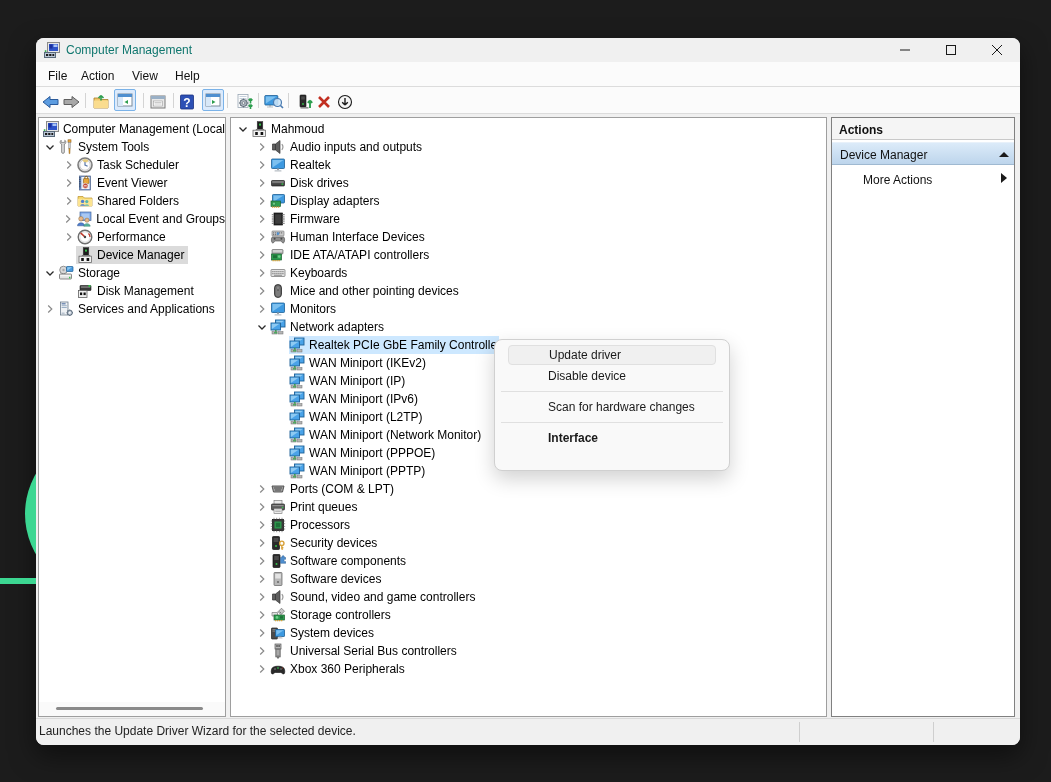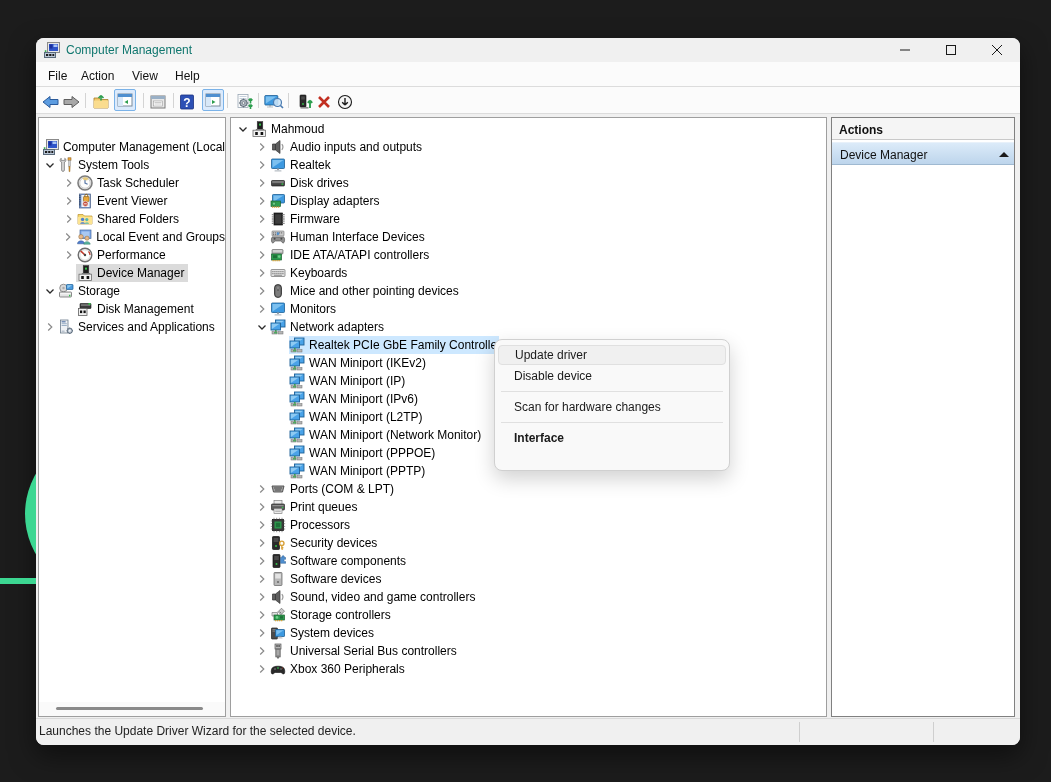--- a/index.html
+++ b/index.html
@@ -159,7 +159,7 @@
       </svg>
   </div>
   <div class="pane" id="leftpane">
-    <div class="tree" style="top:20px">
+    <div class="tree" style="top:2px">
       <div class="row">
           <span style="width:4px"></span>
           <svg class="ic">

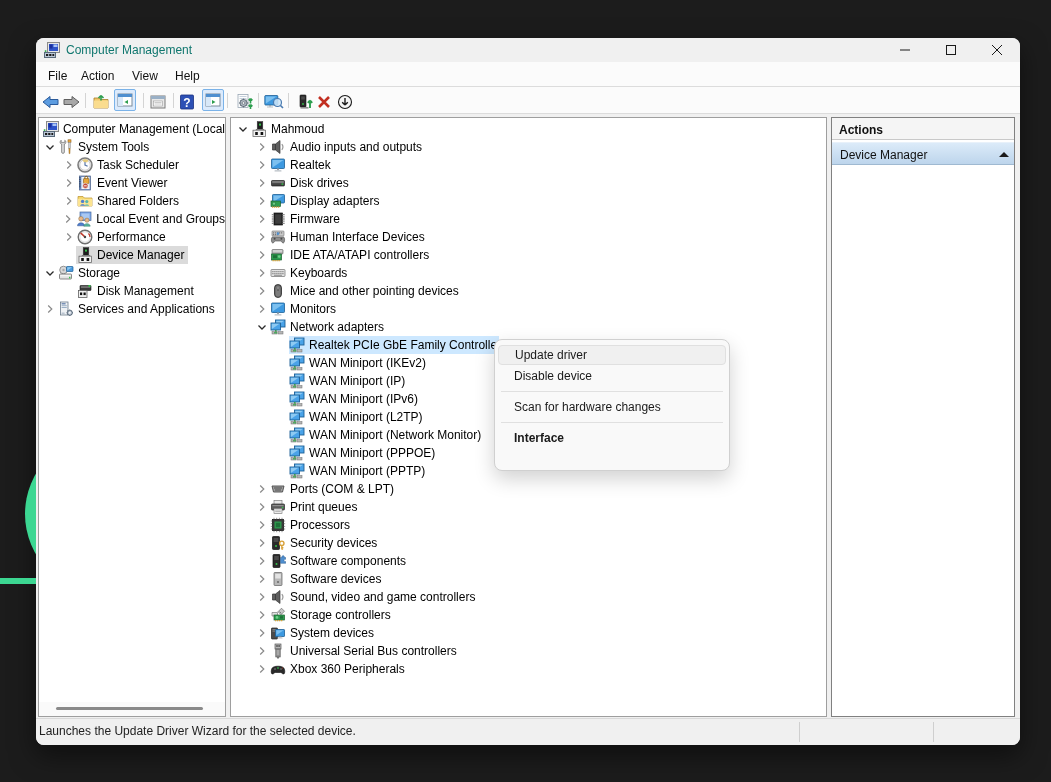--- a/index.html
+++ b/index.html
@@ -566,6 +566,12 @@
           <path d="M0 5 L5 0 L10 5 Z" fill="#1a1a1a"></path>
         </svg>
       </div>
+    <div id="actmore">
+        <span>More Actions</span>
+        <svg width="6" height="10" style="position:absolute;right:7px;top:5px">
+          <path d="M0 0 L6 5 L0 10 Z" fill="#1a1a1a"></path>
+        </svg>
+      </div>
   </div>
   <div id="statusbar">
     <span class="st">Launches the Update Driver Wizard for the selected device.</span>

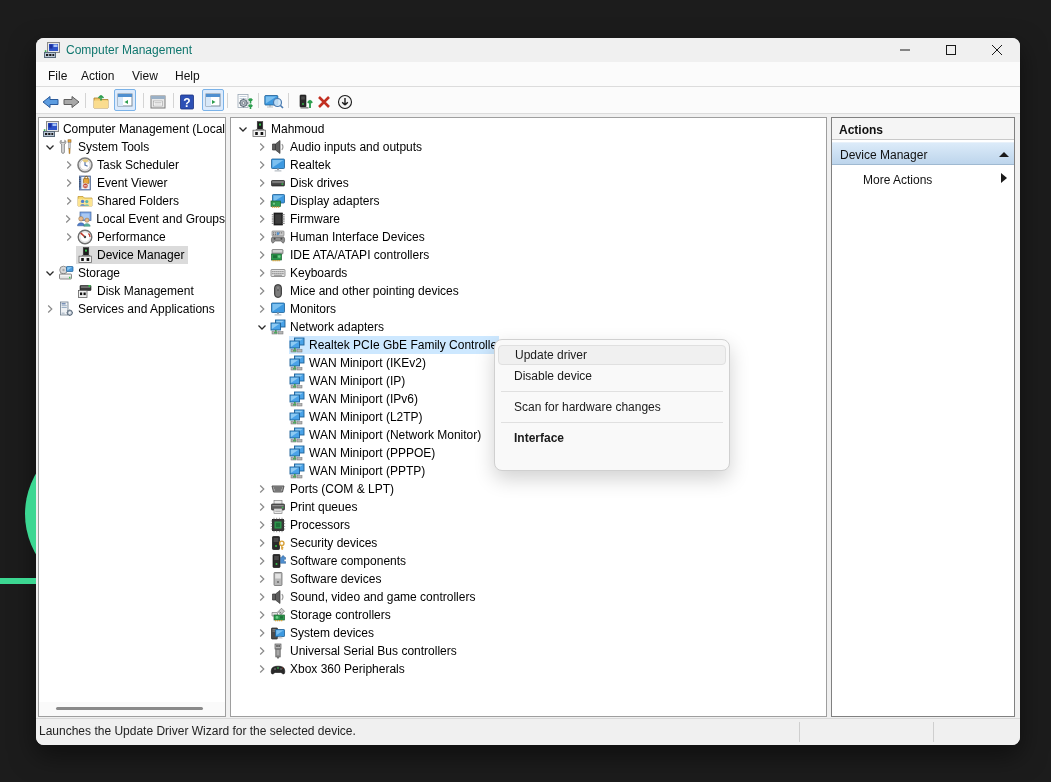--- a/index.html
+++ b/index.html
@@ -47,7 +47,7 @@
 #actmore span{position:absolute;left:31px;top:5px;}
 
 #ctxmenu{position:absolute;left:494px;top:339px;width:236px;height:132px;background:#f9f9f9;border:1px solid #d0d0d0;border-radius:8px;box-shadow:0 8px 20px rgba(0,0,0,.18);box-sizing:border-box;font-size:12px;color:#1a1a1a;}
-#ctxmenu .mi{position:relative;height:22px;line-height:22px;padding-left:16px;margin:0 3px;border-radius:4px;}
+#ctxmenu .mi{position:relative;height:22px;line-height:22px;padding-left:40px;margin:0 13px;border-radius:4px;}
 #ctxmenu .mi.hi{background:#f0f0f0;border:1px solid #e0e0e0;height:18px;line-height:18px;margin-top:5px;box-sizing:content-box;}
 #ctxmenu .msep{height:1px;background:#e0e0e0;margin:4px 6px;}
 

